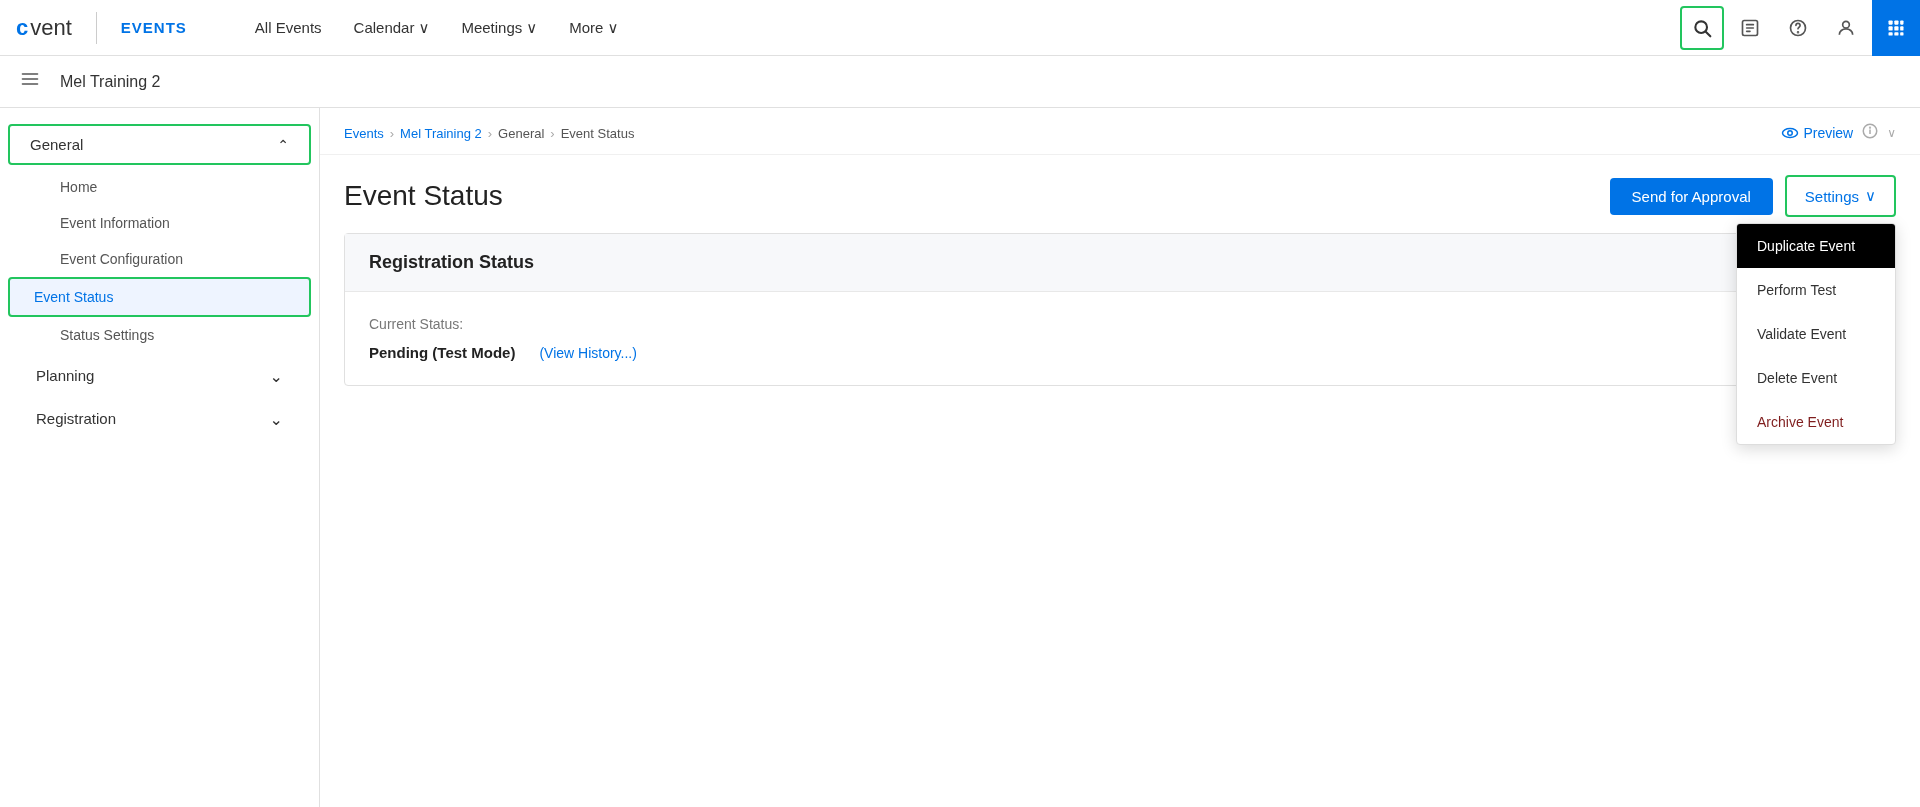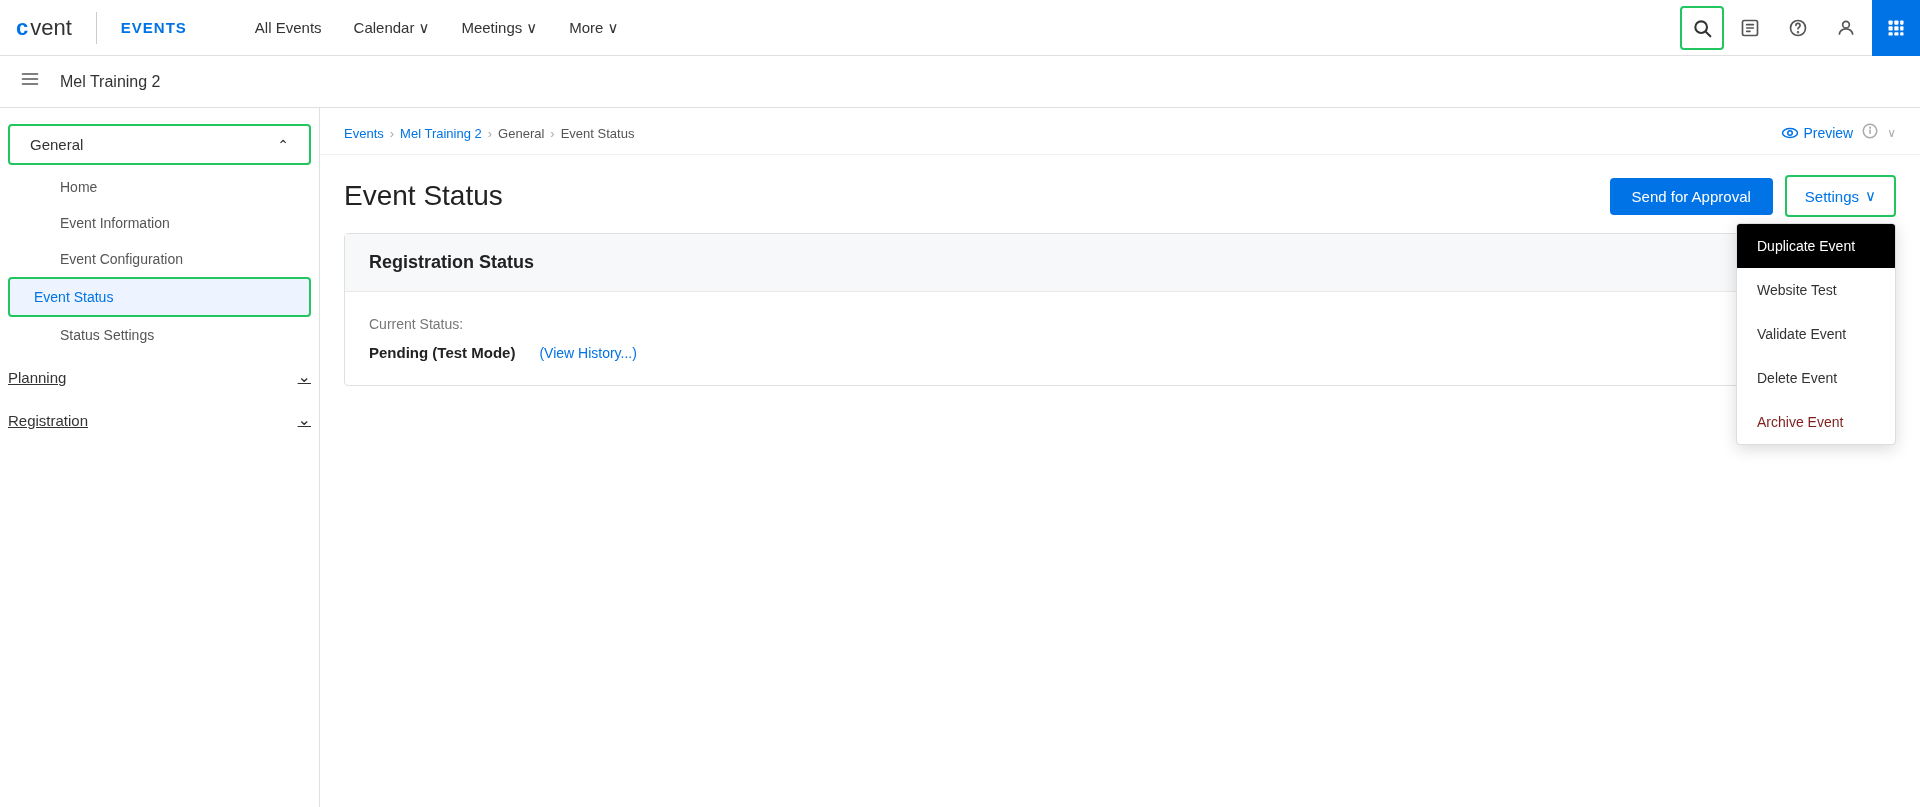--- a/index.html
+++ b/index.html
@@ -517,7 +517,7 @@
             <span>Duplicate Event</span>
           </div>
           <div class="dropdown-item">
-            <span>Website Test</span>
+            <span>Perform Test</span>
           </div>
           <div class="dropdown-item">
             <span>Validate Event</span>

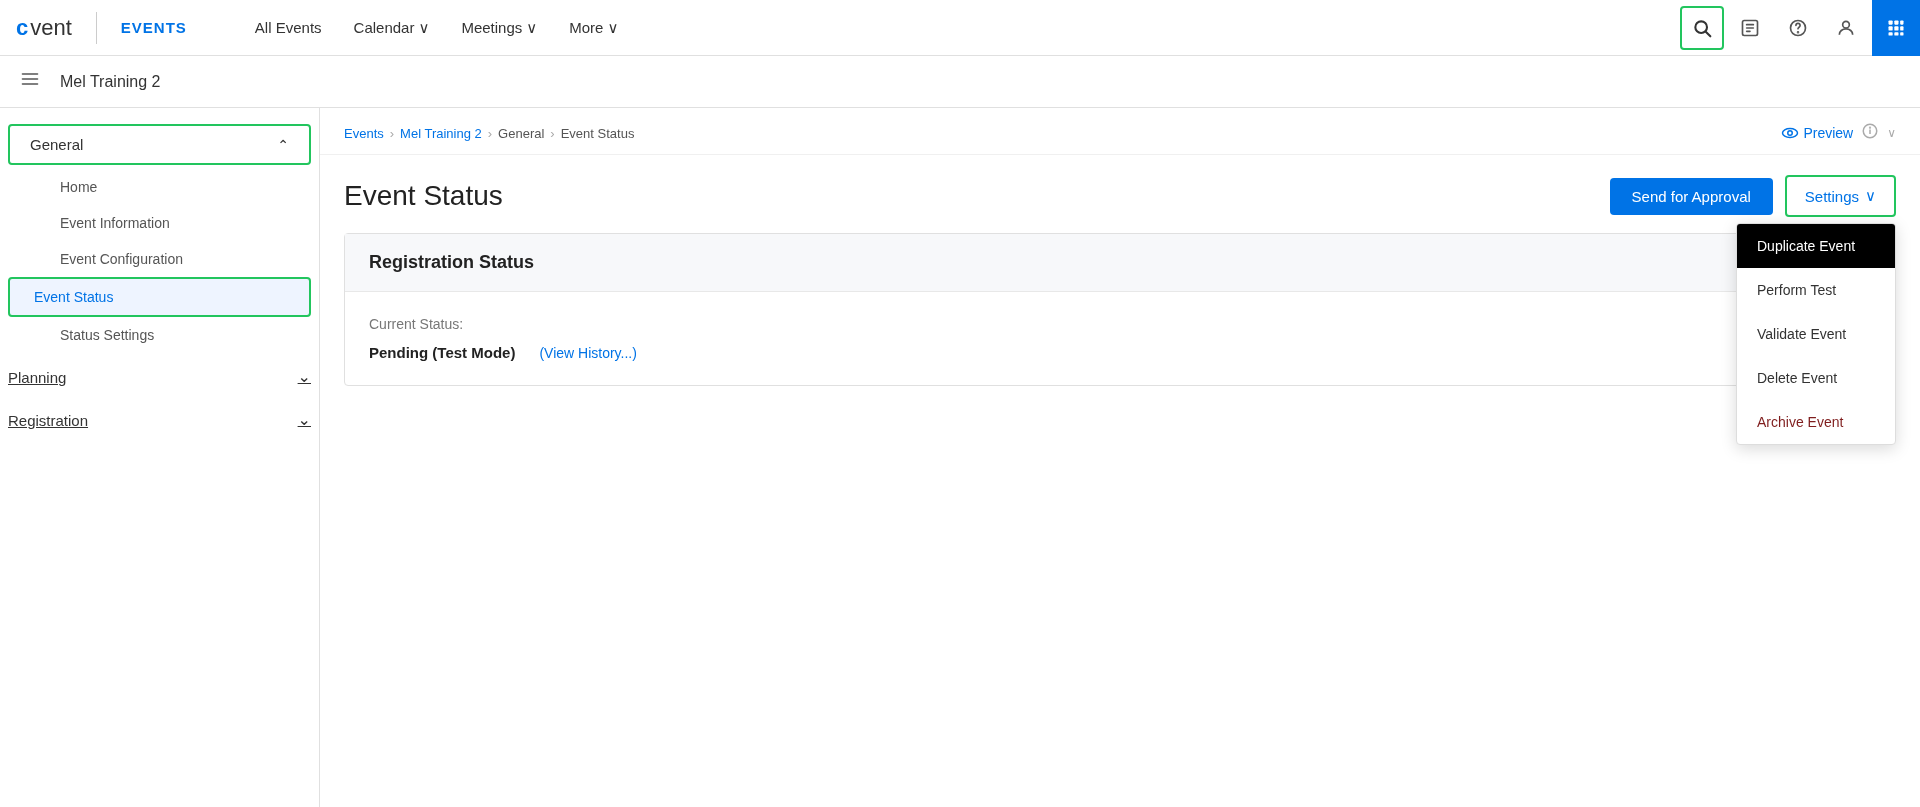--- a/index.html
+++ b/index.html
@@ -172,14 +172,13 @@
     }
     .sidebar-section-header2 {
       display: flex;
-      align-items: flex-end;
+      align-items: flex-start;
       justify-content: space-between;
-      padding: 10px 8px;
+      padding: 10px 36px;
       cursor: pointer;
       font-size: 15px;
       font-weight: 500;
       color: #333;
-      text-decoration: underline;
     }
 
     

